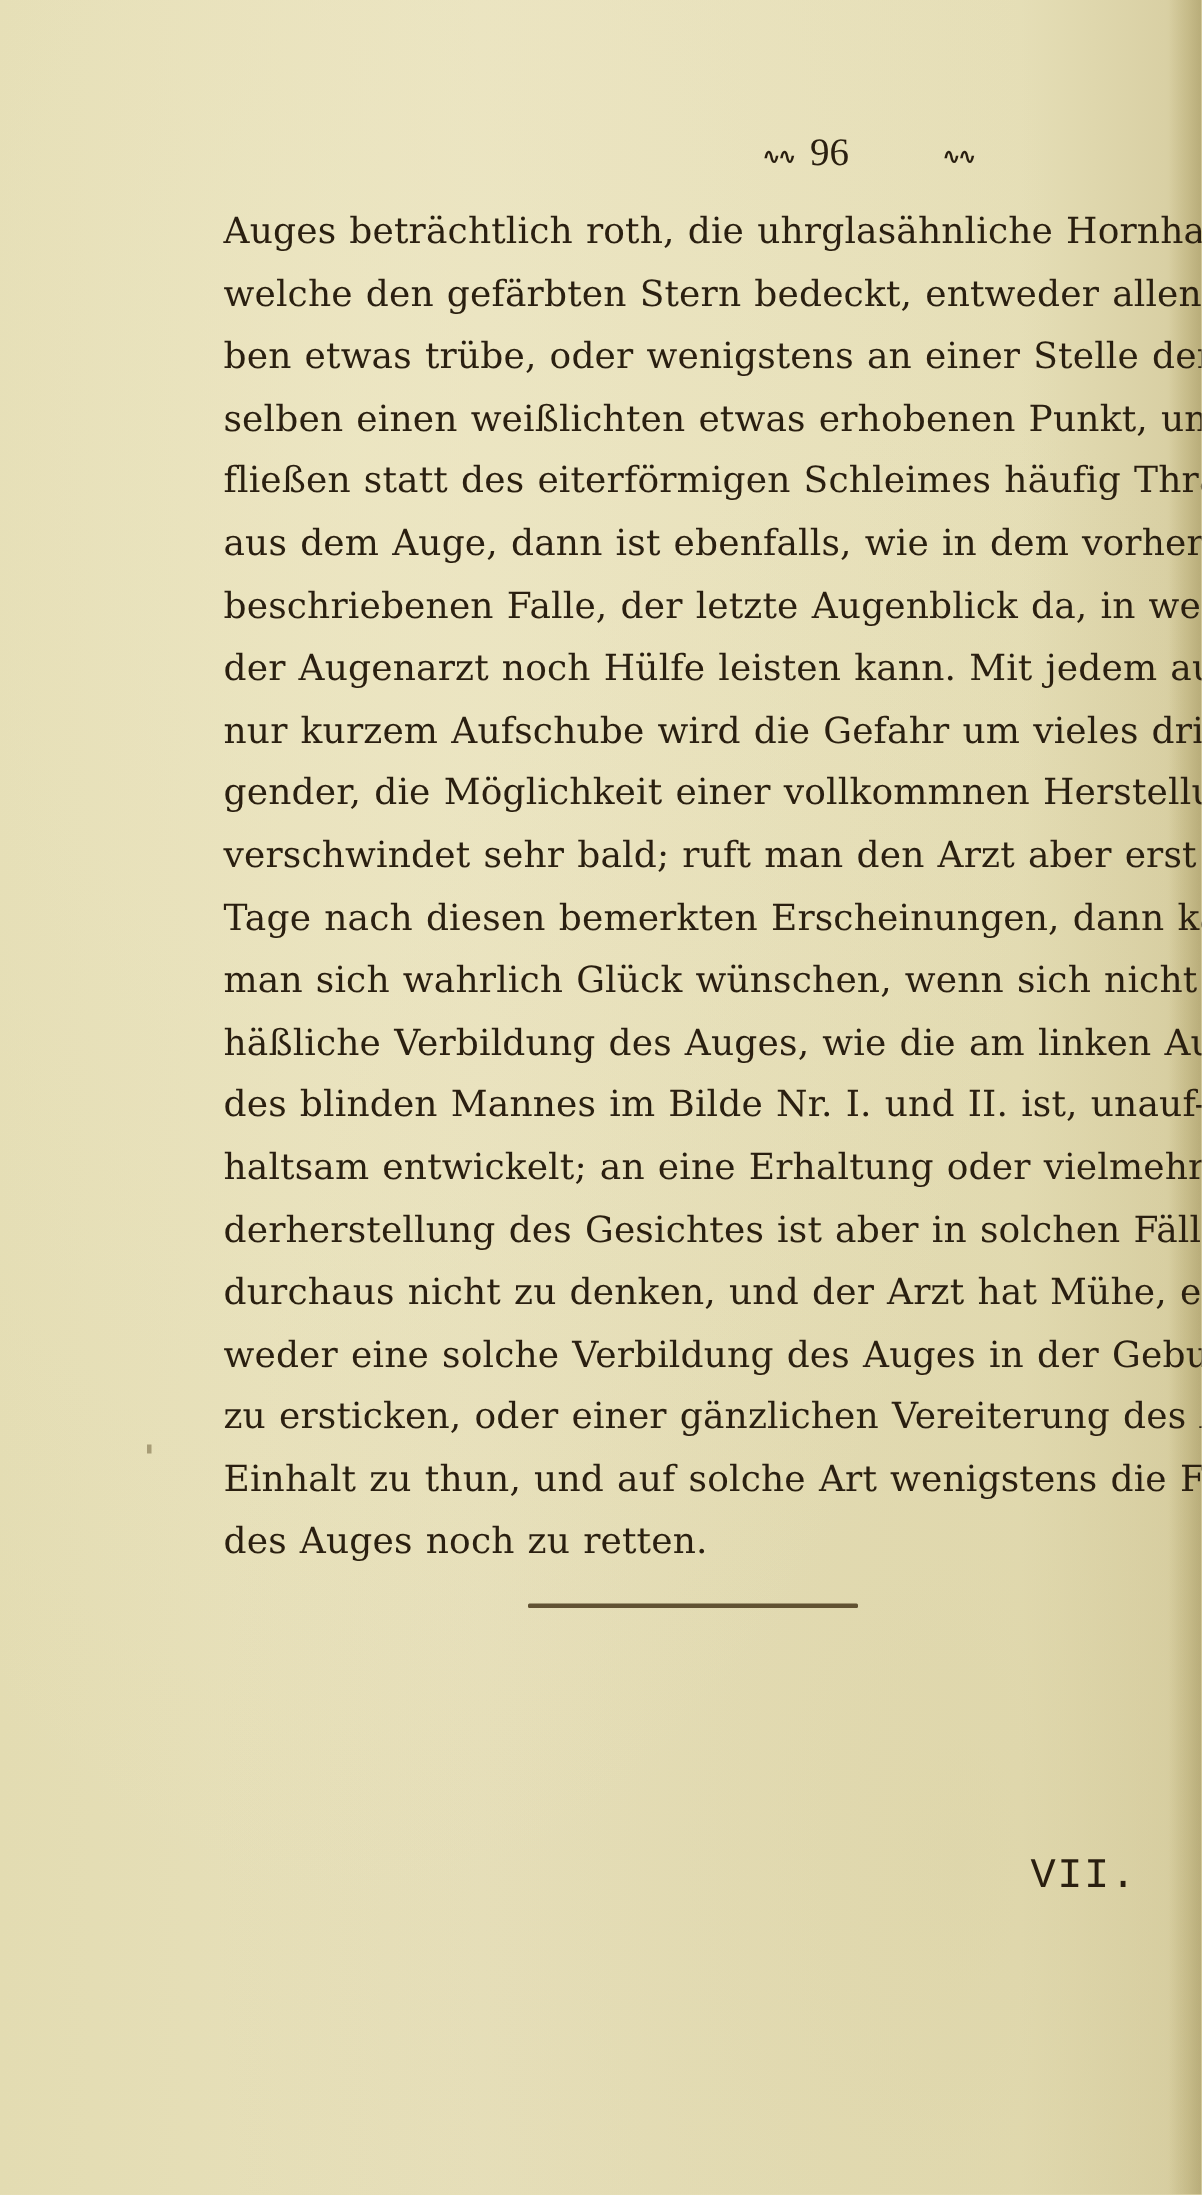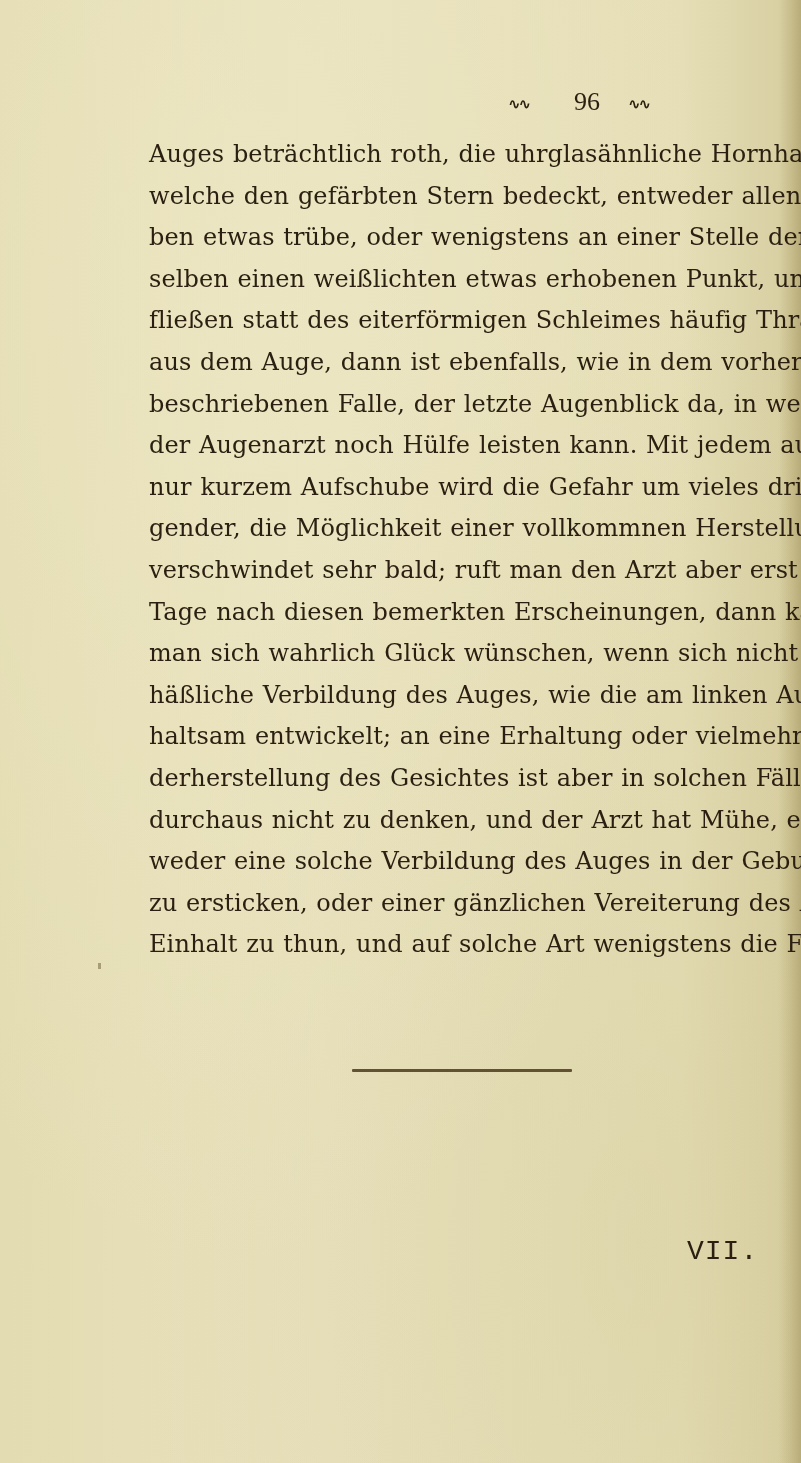--- a/index.html
+++ b/index.html
@@ -47,7 +47,7 @@
     .ornament-right { left: 628px; }
     .page-number {
       position: absolute;
-      left: 574px;
+      left: 540px;
       top: 4px;
       font-size: 26px;
       font-family: "Liberation Serif", serif;

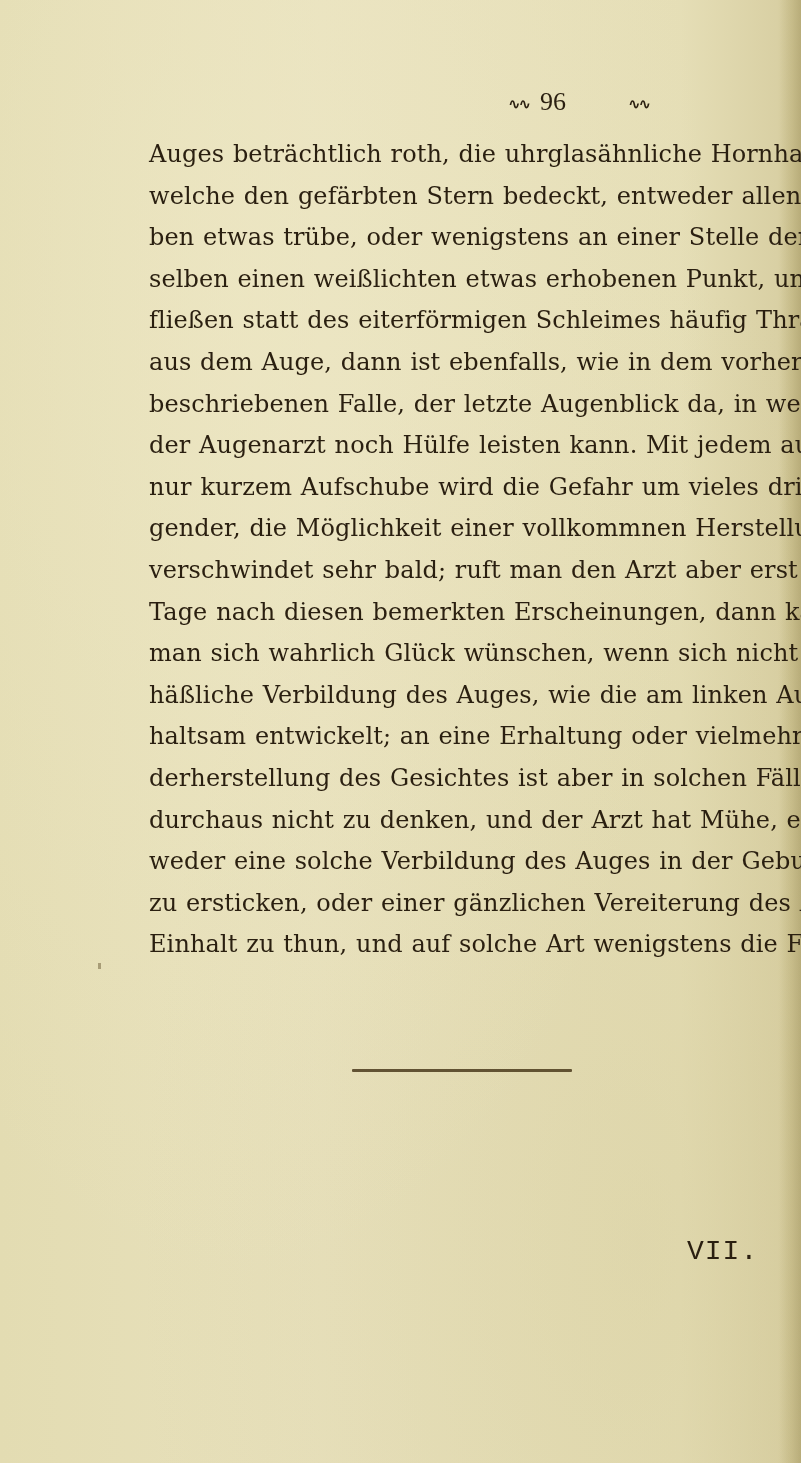--- a/index.html
+++ b/index.html
@@ -128,6 +128,7 @@
   <span class="line">Tage nach diesen bemerkten Erscheinungen, dann kann</span>
   <span class="line">man sich wahrlich Glück wünschen, wenn sich nicht eine</span>
   <span class="line">häßliche Verbildung des Auges, wie die am linken Auge</span>
+  <span class="line">des blinden Mannes im Bilde Nr. I. und II. ist, unauf-</span>
   <span class="line">haltsam entwickelt; an eine Erhaltung oder vielmehr Wie-</span>
   <span class="line">derherstellung des Gesichtes ist aber in solchen Fällen</span>
   <span class="line">durchaus nicht zu denken, und der Arzt hat Mühe, ent-</span>

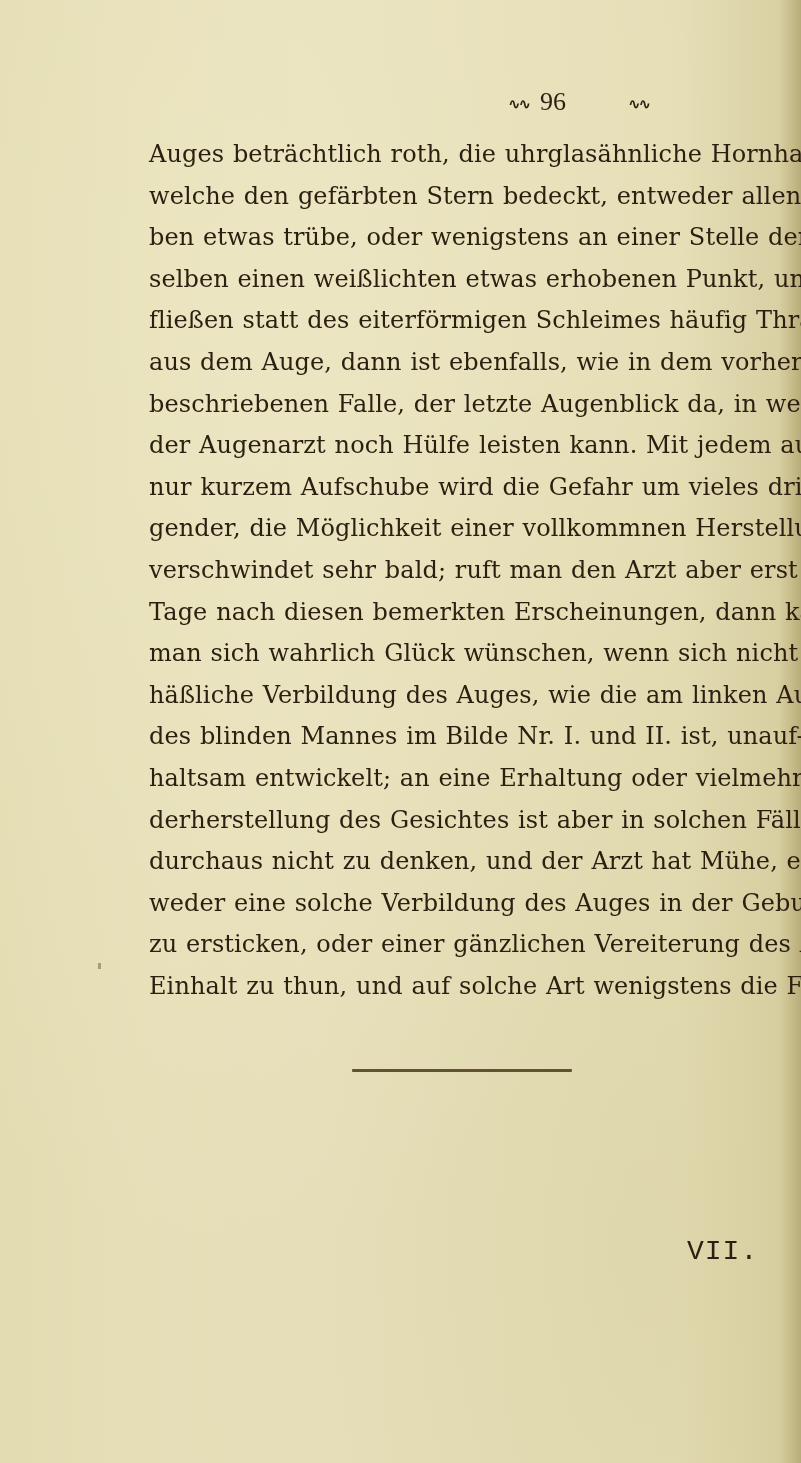--- a/index.html
+++ b/index.html
@@ -135,6 +135,7 @@
   <span class="line">weder eine solche Verbildung des Auges in der Geburt</span>
   <span class="line">zu ersticken, oder einer gänzlichen Vereiterung des Auges</span>
   <span class="line">Einhalt zu thun, und auf solche Art wenigstens die Form</span>
+  <span class="line last">des Auges noch zu retten.</span>
 </div>
 
 <div class="stray-mark"></div>

